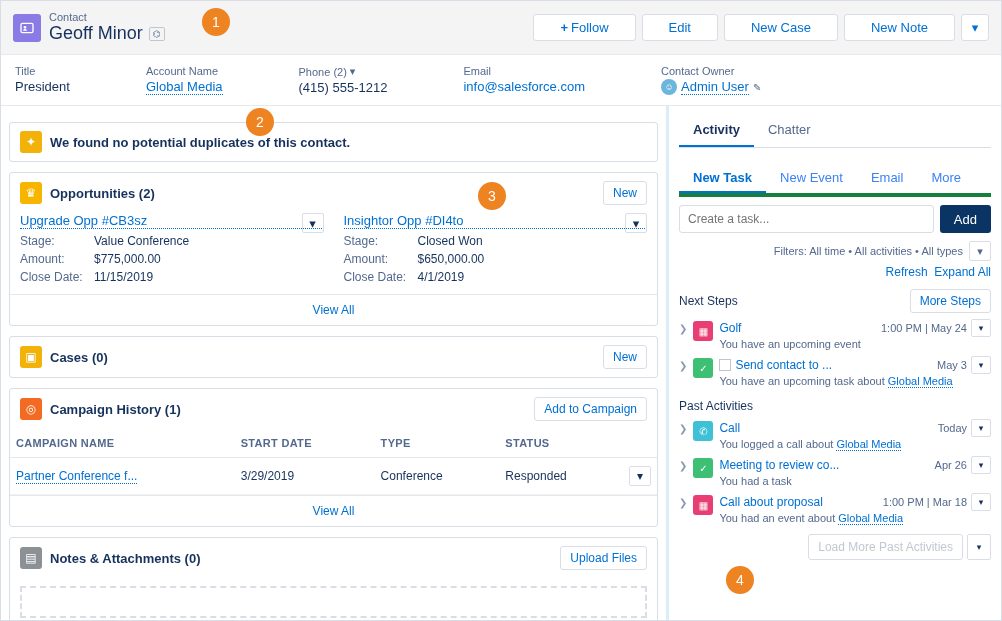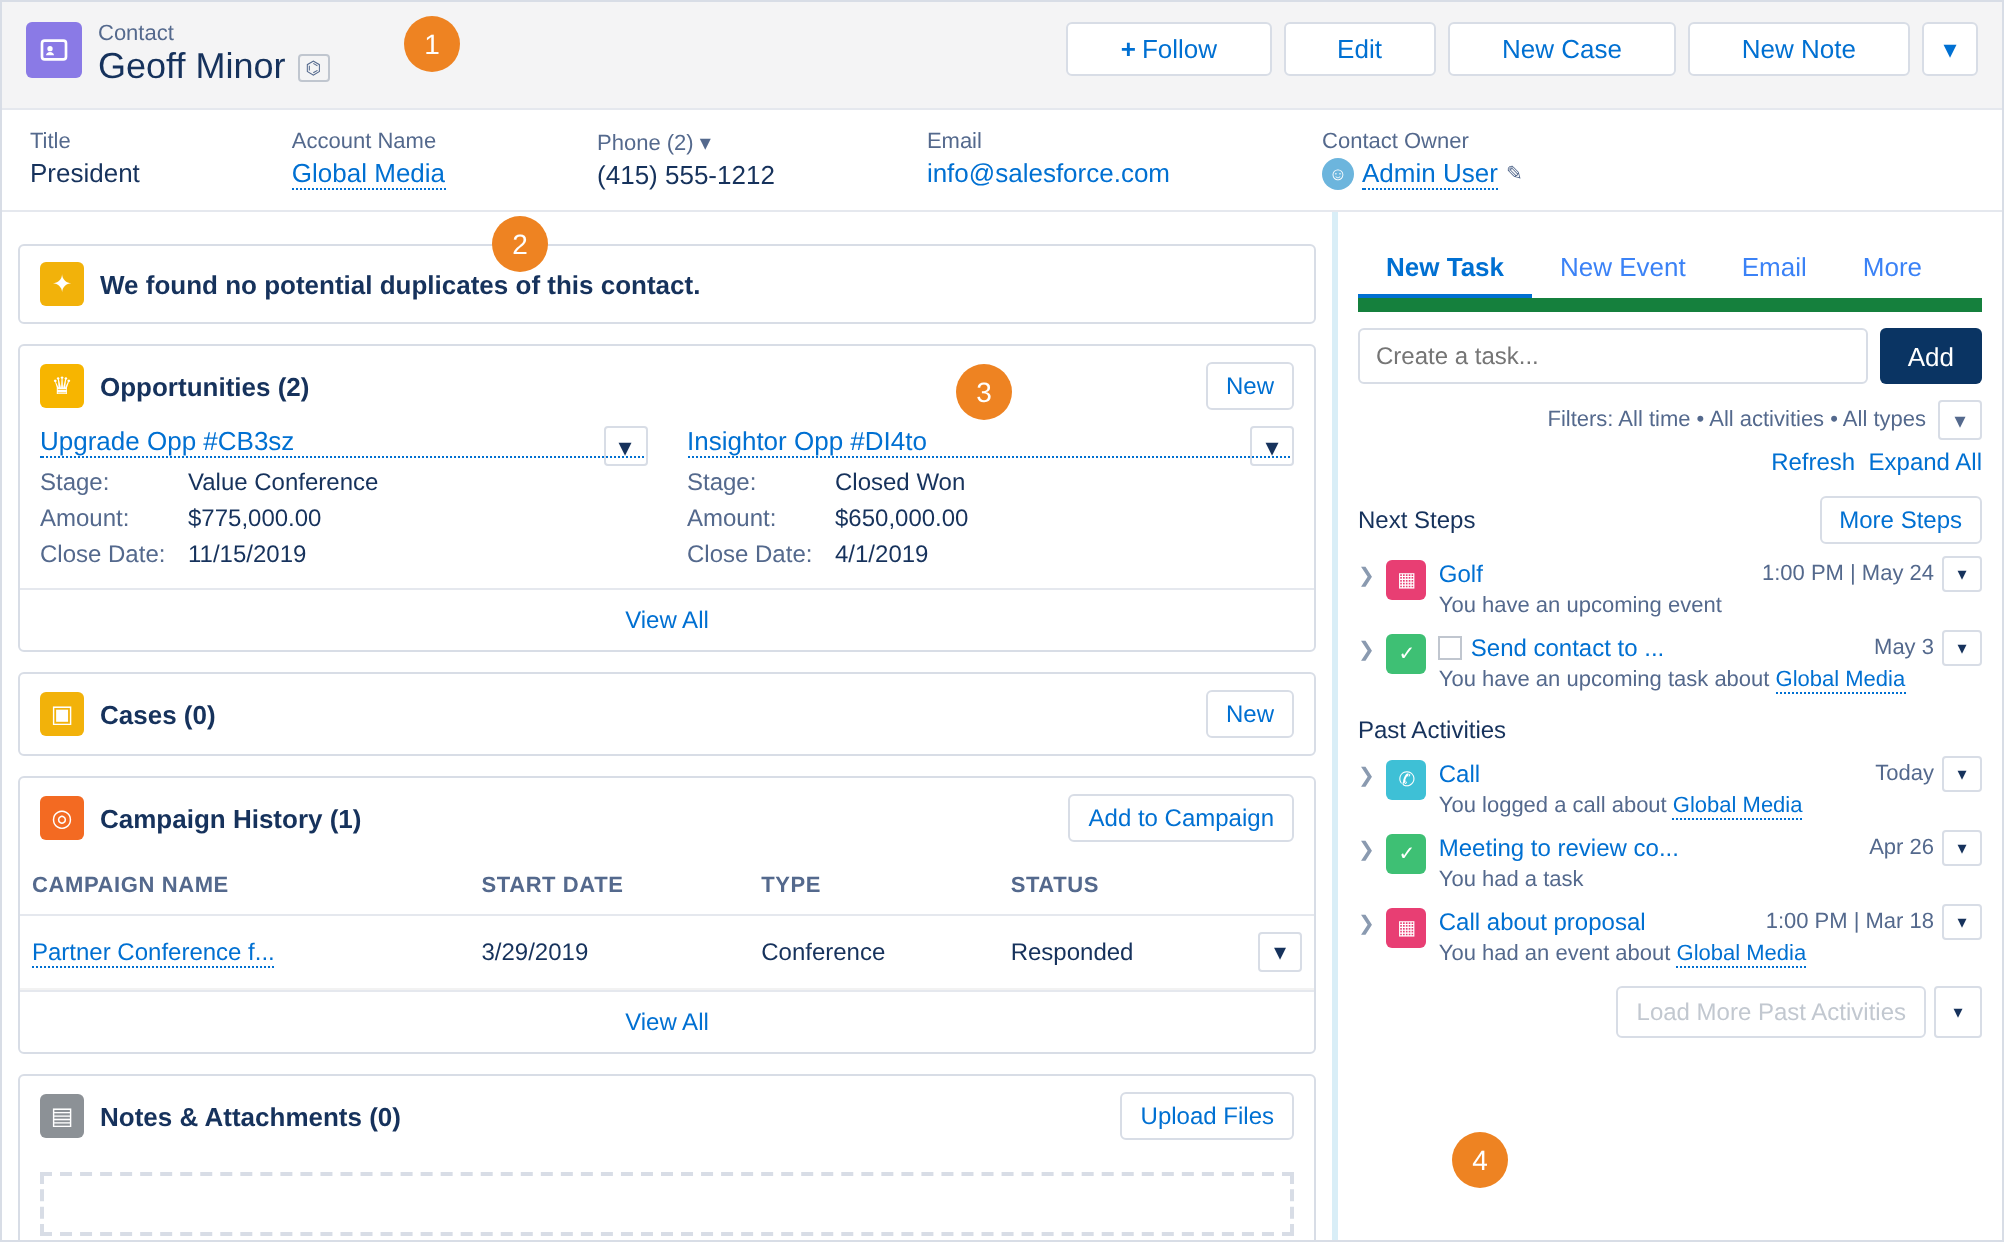--- a/index.html
+++ b/index.html
@@ -7,7 +7,7 @@
 a,.link{color:#0070d2;cursor:pointer}
 .link-u{color:#0070d2;border-bottom:1px dotted #0070d2}
 
-.header{background:#f4f4f5;padding:10px 12px;display:flex;align-items:flex-start;gap:8px;border-bottom:1px solid #e5e8ee}
+.header{background:#f4f4f5;padding:10px 12px;display:flex;align-items:center;gap:8px;border-bottom:1px solid #e5e8ee}
 .ent-icon{width:28px;height:28px;background:#8a7ae6;border-radius:3px;display:flex;align-items:center;justify-content:center;color:#fff}
 .ent-icon svg{width:16px;height:16px}
 .hdr-title{flex:1}

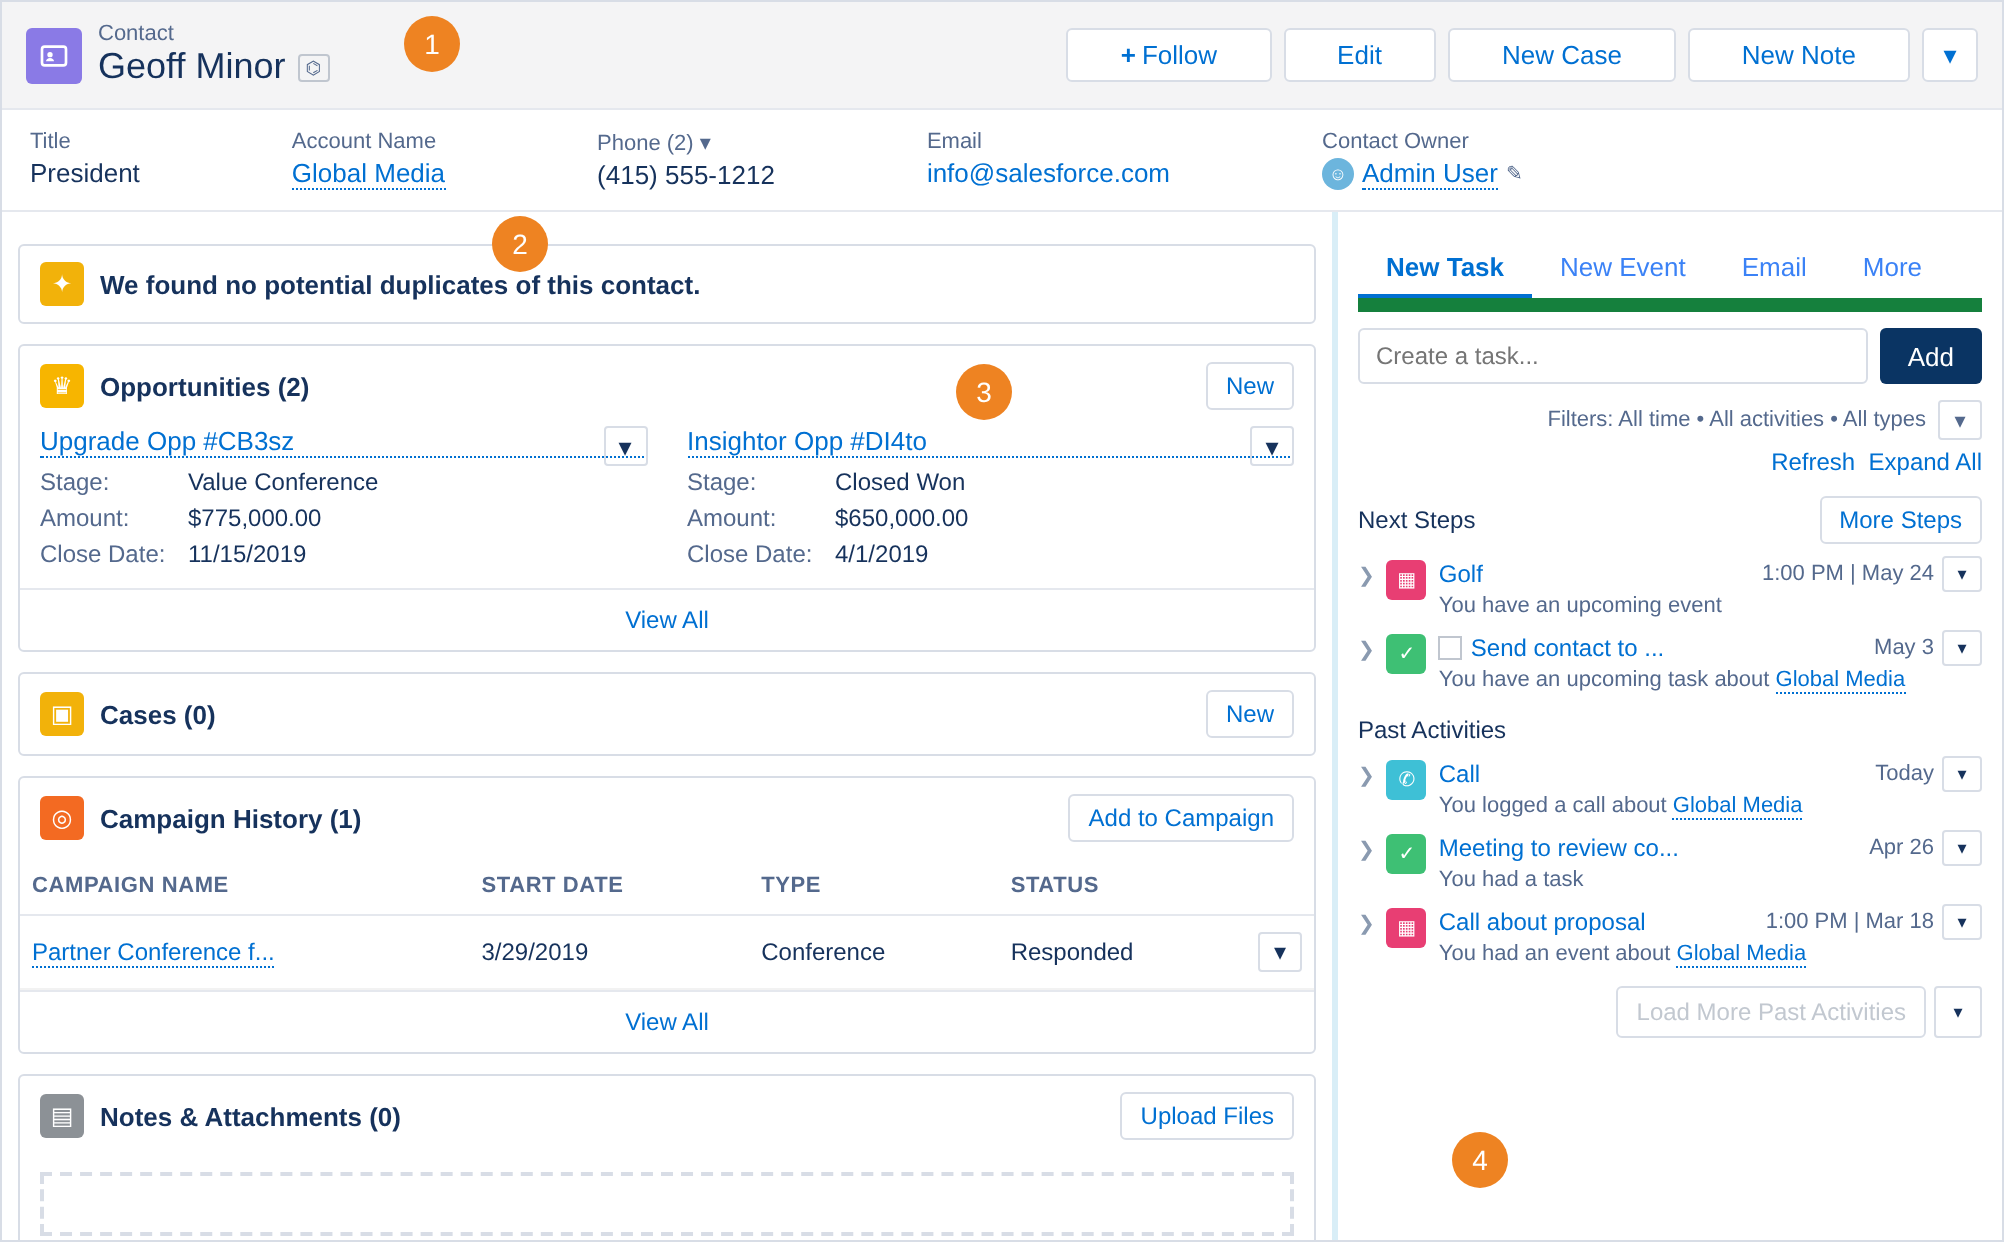--- a/index.html
+++ b/index.html
@@ -261,6 +261,10 @@
   </div>
 
   <div class="right">
+    <div class="tabs">
+      <div class="tab active">Activity</div>
+      <div class="tab">Chatter</div>
+    </div>
     <div class="subtabs">
       <div class="subtab active">New Task</div>
       <div class="subtab">New Event</div>

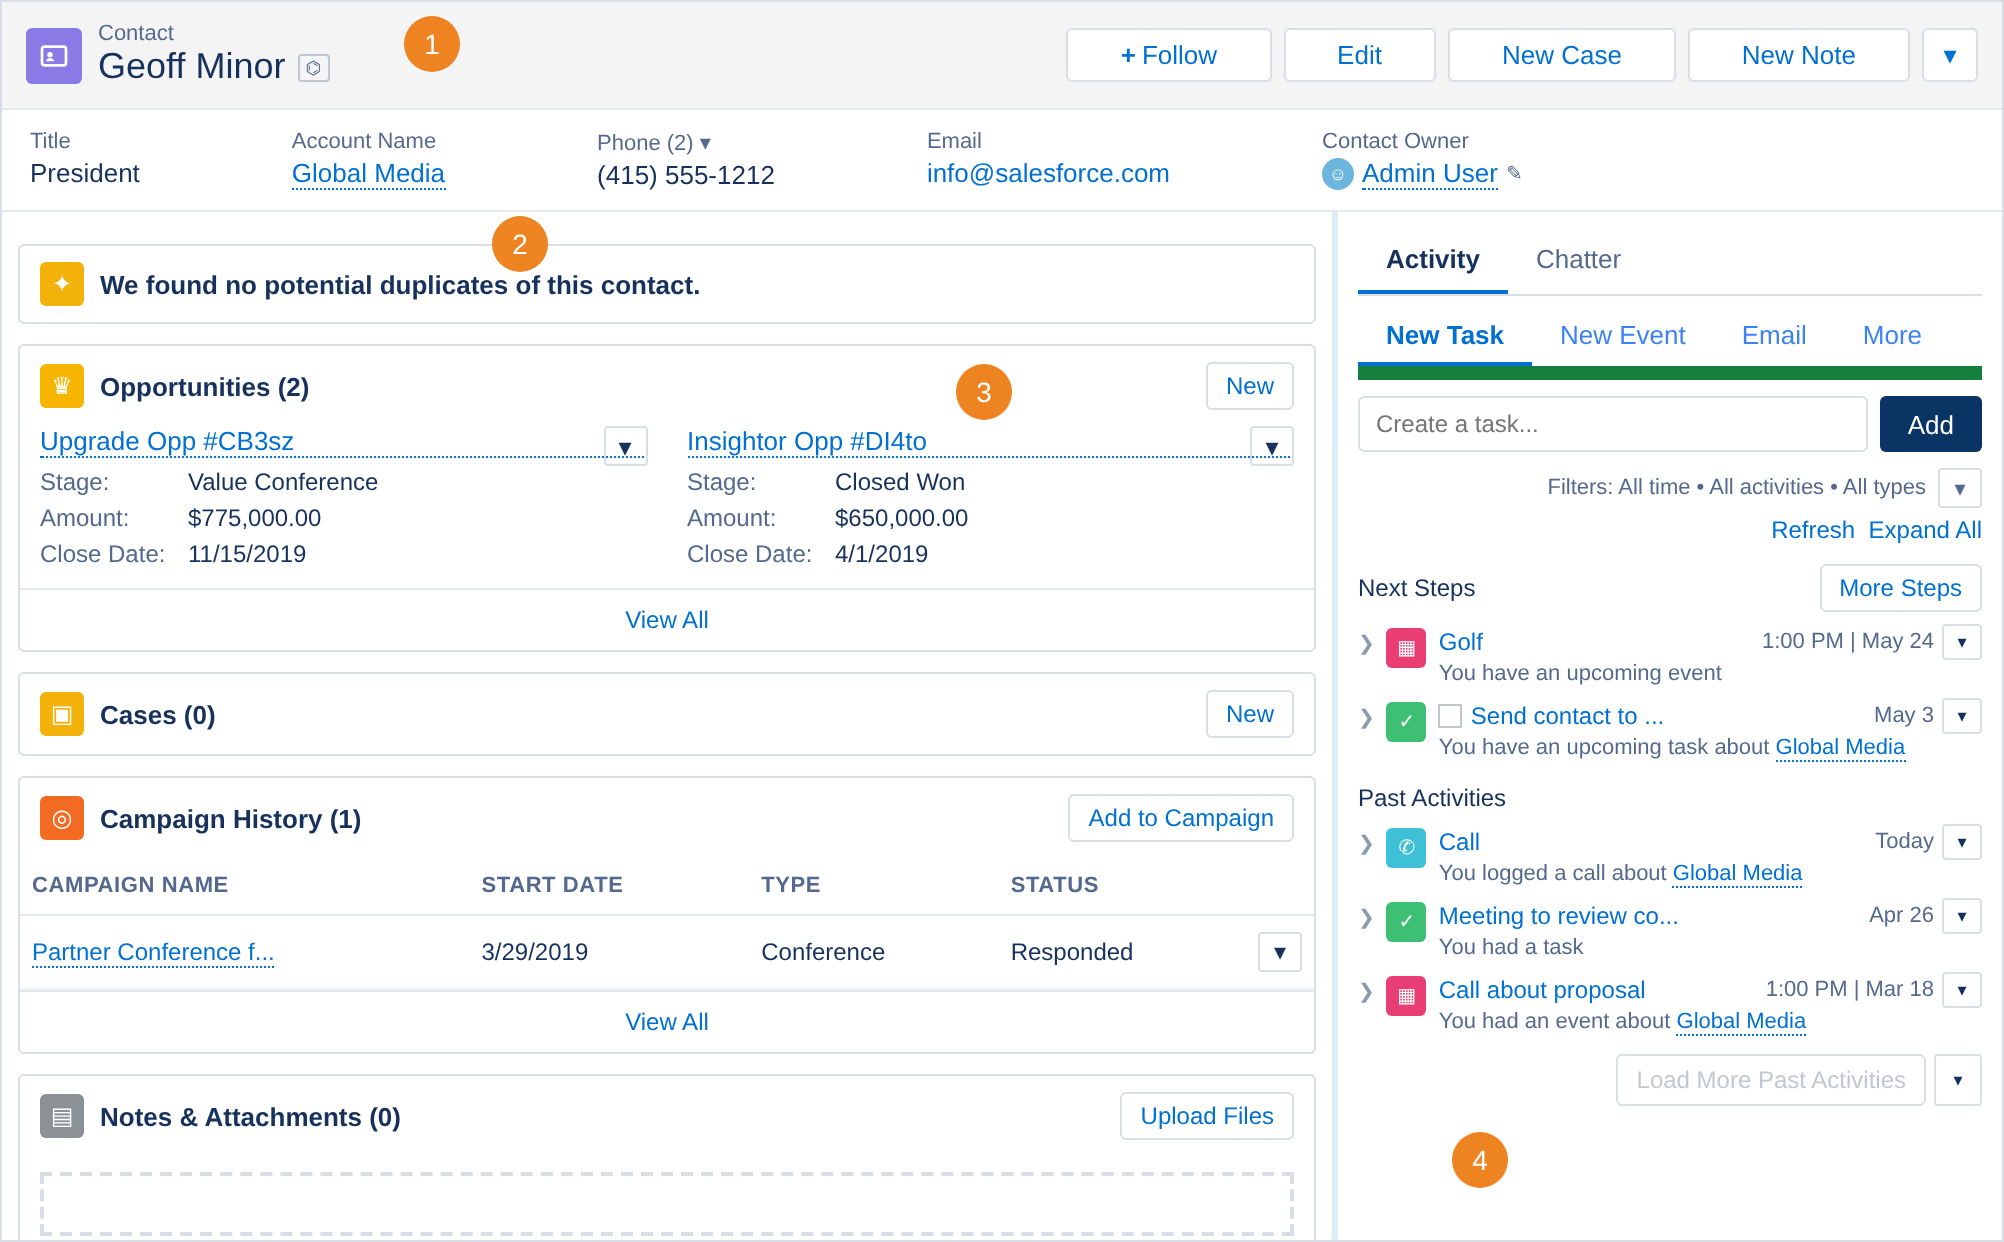--- a/index.html
+++ b/index.html
@@ -62,7 +62,7 @@
 
 .upload{border:2px dashed #d8dde6;margin:8px 10px;padding:14px;text-align:center}
 
-.subtabs{display:flex;border-bottom:7px solid #15803d;margin-top:6px}
+.subtabs{display:flex;border-bottom:4px solid #15803d;margin-top:16px}
 .subtab{padding:6px 14px;font-size:13px;color:#3b82f6;cursor:pointer}
 .subtab.active{color:#0070d2;font-weight:600;border-bottom:2px solid #0070d2}
 .taskrow{display:flex;gap:6px;margin:8px 0}

